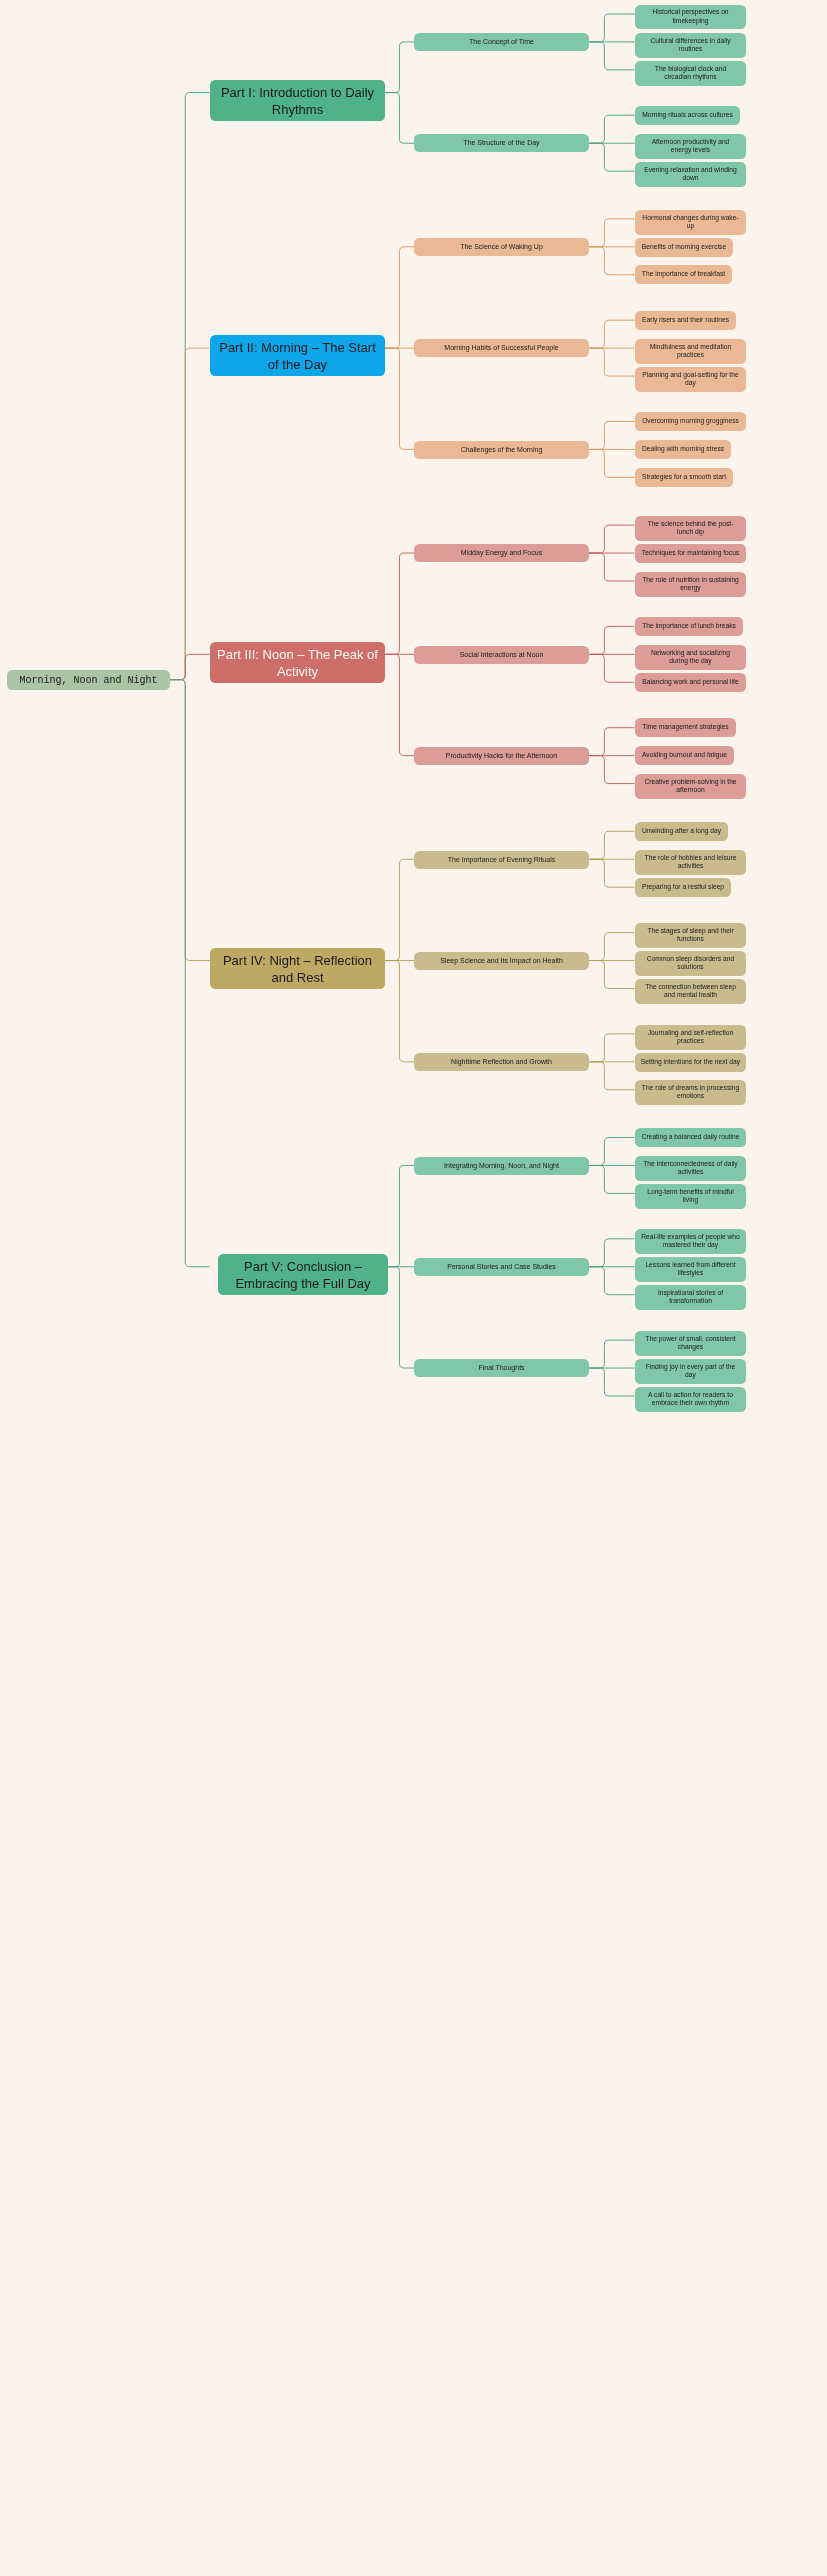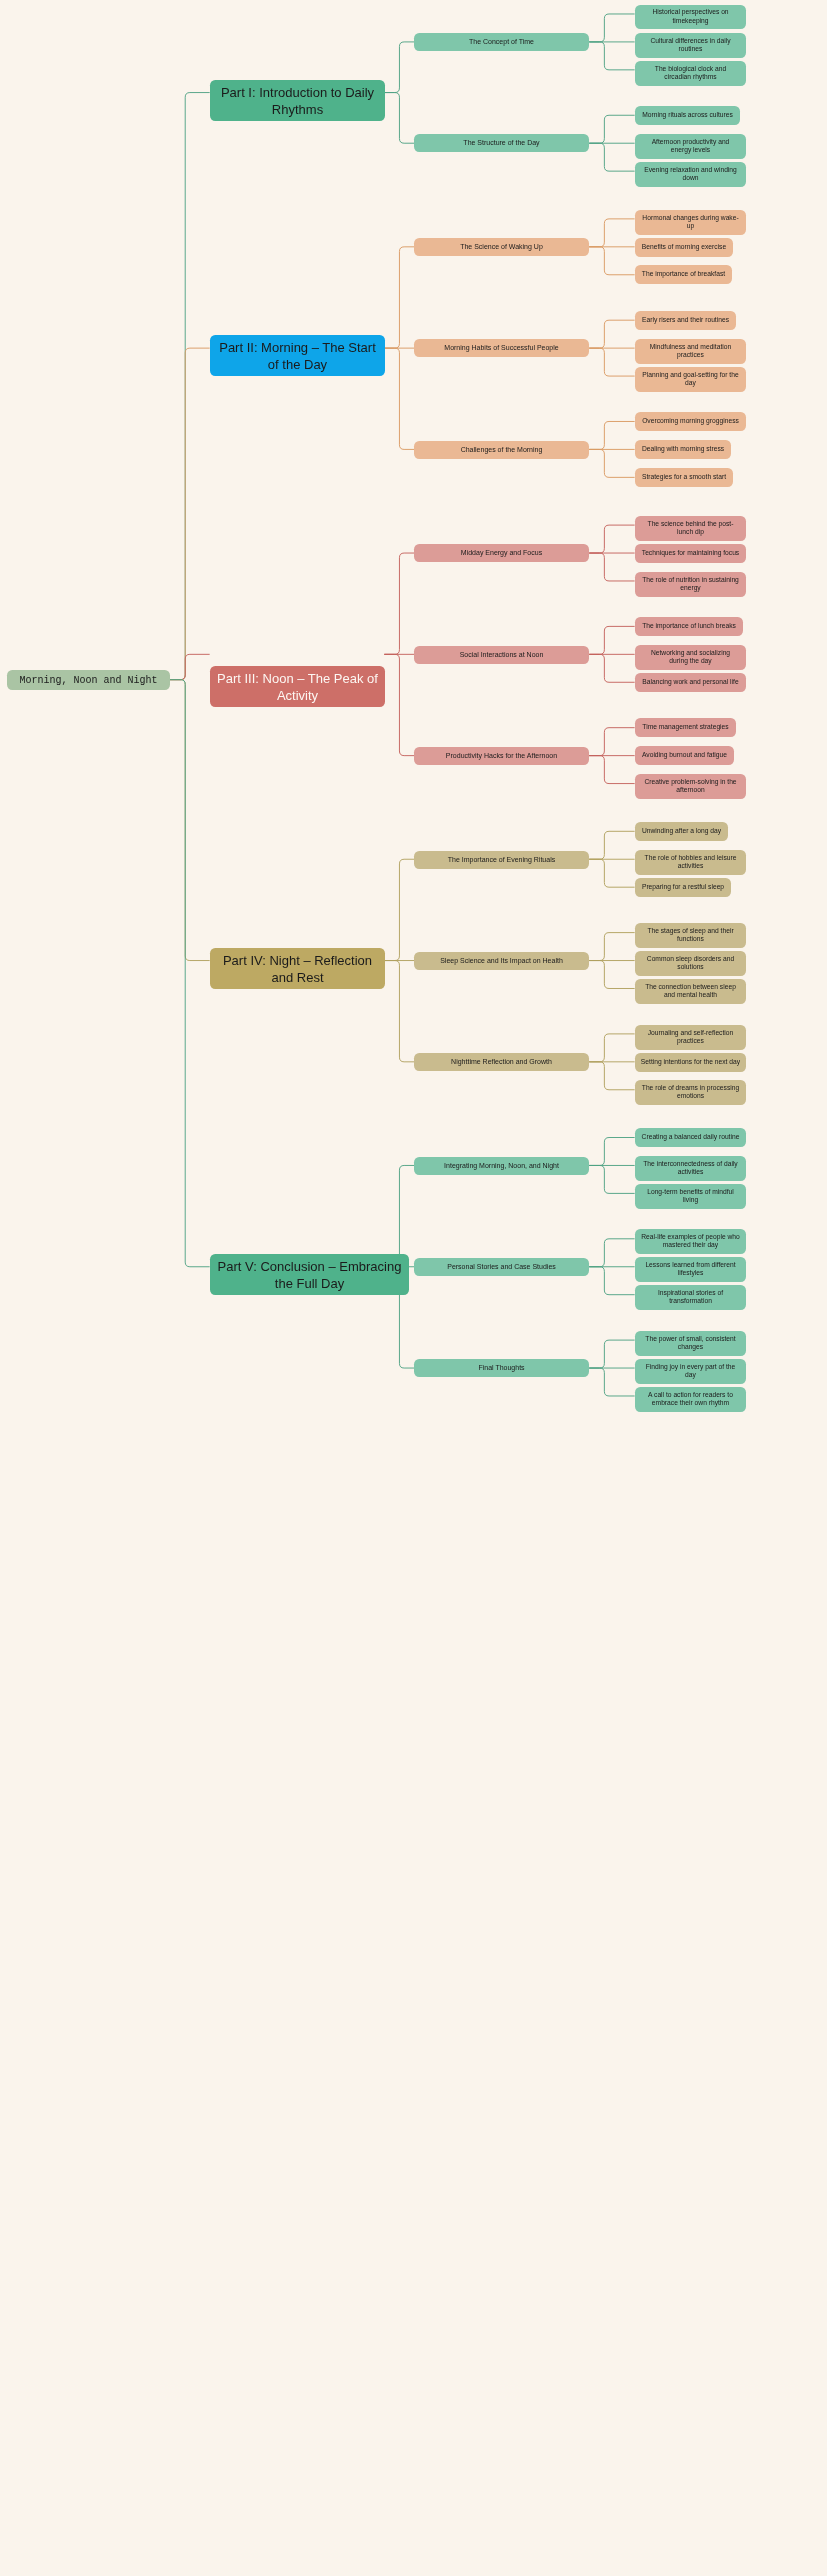--- a/index.html
+++ b/index.html
@@ -211,7 +211,7 @@
       <div class="node n-l2 c-red-m" style="left: 414px; top: 747px; width: 175px; min-height: 17.5px;">
         <span>Productivity Hacks for the Afternoon</span>
       </div>
-      <div class="node n-l1 c-red-d" style="left: 210px; top: 666px; width: 175px; min-height: 25.6px;">
+      <div class="node n-l1 c-red-d" style="left: 210px; top: 642px; width: 175px; min-height: 25.6px;">
         <span>Part III: Noon – The Peak of Activity</span>
       </div>
       <div class="node n-l3 c-ol-l" style="left: 635px; top: 822px; width: 93px; min-height: 18.6px;">

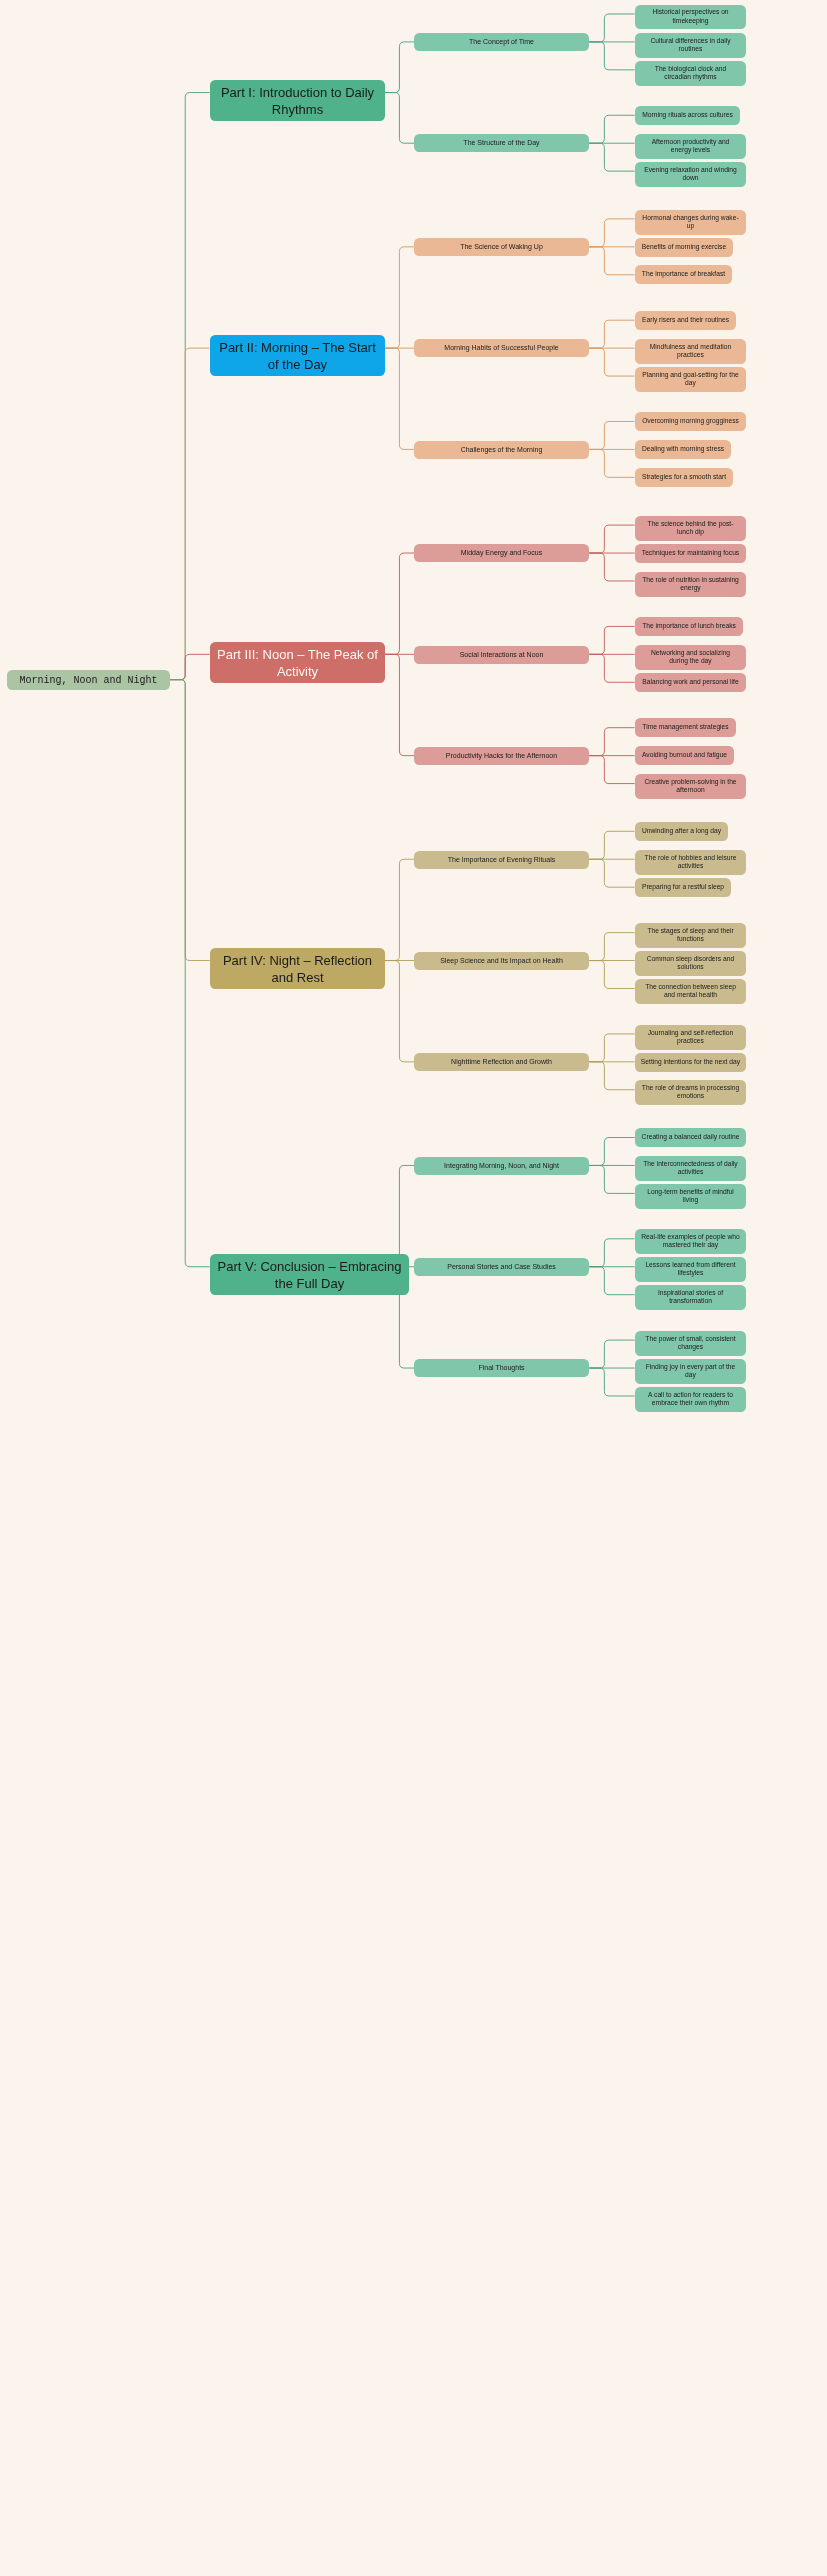--- a/index.html
+++ b/index.html
@@ -289,7 +289,7 @@
       <div class="node n-l2 c-green-m" style="left: 414px; top: 1359px; width: 175px; min-height: 17.5px;">
         <span>Final Thoughts</span>
       </div>
-      <div class="node n-l1 c-green-d" style="left: 210px; top: 1254px; width: 199px; min-height: 25.6px;">
+      <div class="node n-l1 c-green-d" style="left: 218px; top: 1254px; width: 170px; min-height: 25.6px;">
         <span>Part V: Conclusion – Embracing the Full Day</span>
       </div>
       <div class="node n-root" style="left: 7px; top: 670px; width: 163px; min-height: 20px;">

